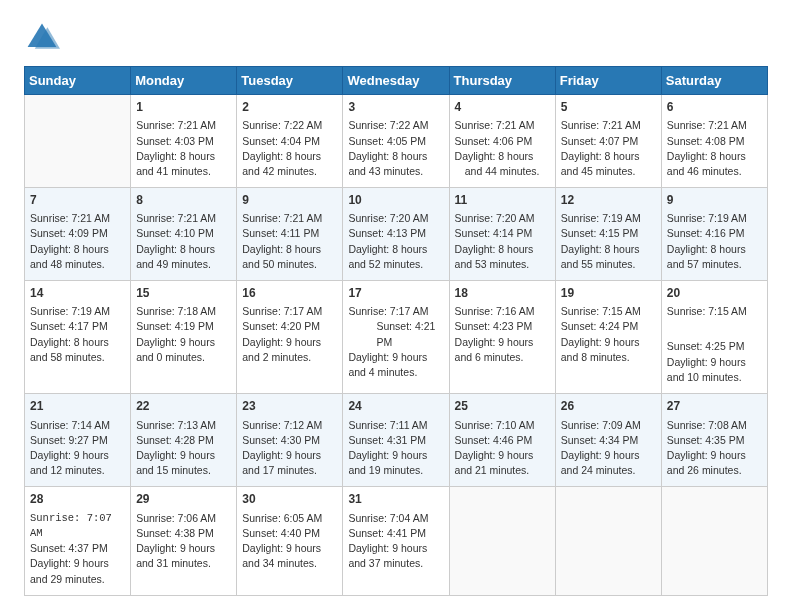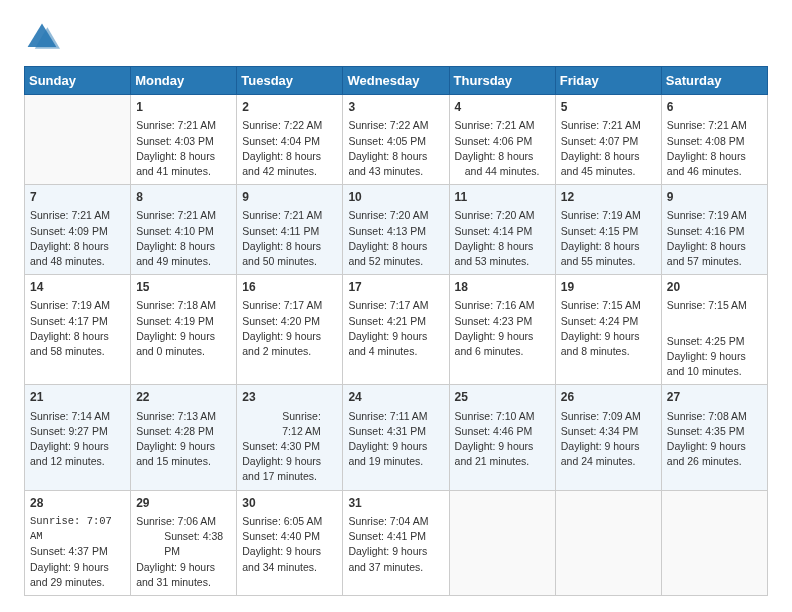--- a/index.html
+++ b/index.html
@@ -260,7 +260,7 @@
             <td>
               <span class="day-num">17</span>
               <span style="display: block;">Sunrise: 7:17 AM</span>
-              <span style="display: block;">Sunset: 4:21 PM</span>
+              <span style="display: block; margin-left: 28px;">Sunset: 4:21 PM</span>
               <span style="display: block;">Daylight: 9 hours</span>
               <span style="display: block;">and 4 minutes.</span>
             </td>

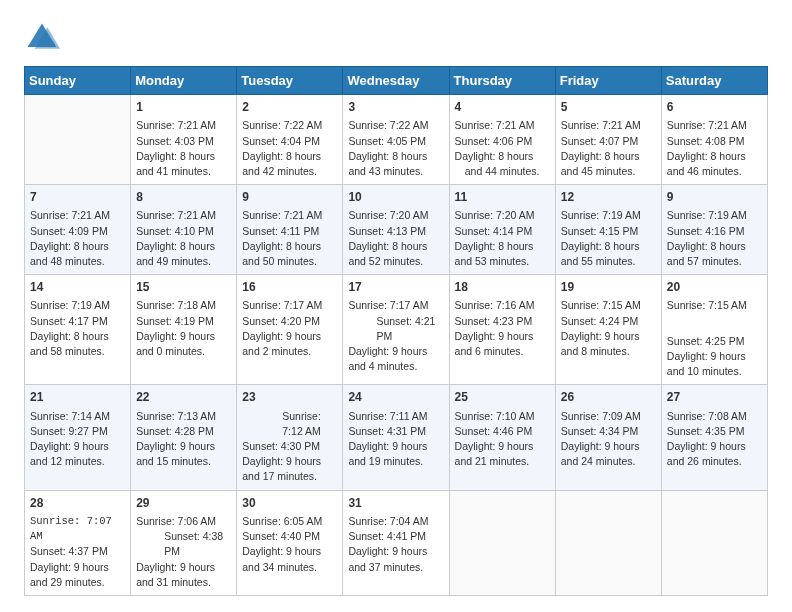--- a/index.html
+++ b/index.html
@@ -303,7 +303,7 @@
             </td>
             <td>
               <span class="day-num">23</span>
-              <span style="display: block; margin-left: 40px;">Sunrise: 7:12 AM</span>
+              <span style="display: block;">Sunrise: 7:12 AM</span>
               <span style="display: block;">Sunset: 4:30 PM</span>
               <span style="display: block;">Daylight: 9 hours</span>
               <span style="display: block;">and 17 minutes.</span>

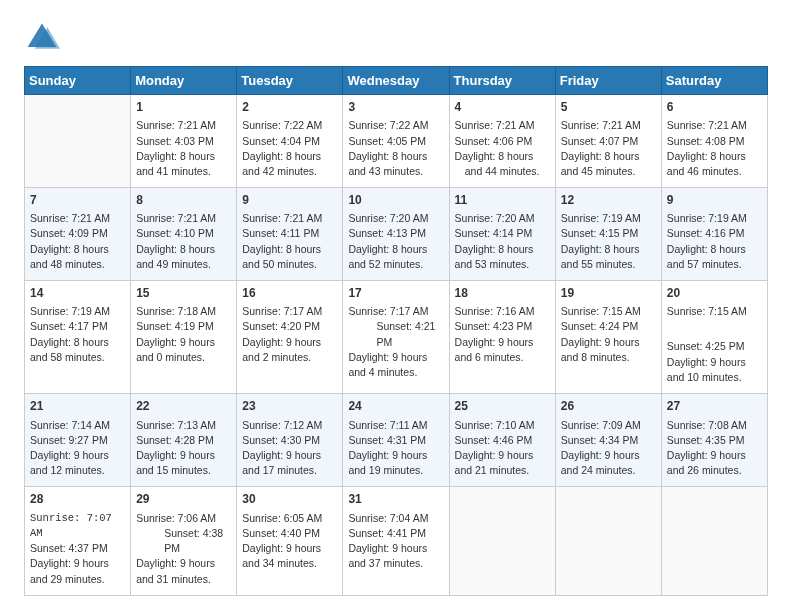--- a/index.html
+++ b/index.html
@@ -348,7 +348,7 @@
             <td>
               <span class="day-num">29</span>
               <span style="display: block;">Sunrise: 7:06 AM</span>
-              <span style="display: block; margin-left: 28px;">Sunset: 4:38 PM</span>
+              <span style="display: block;">Sunset: 4:38 PM</span>
               <span style="display: block;">Daylight: 9 hours</span>
               <span style="display: block;">and 31 minutes.</span>
             </td>

